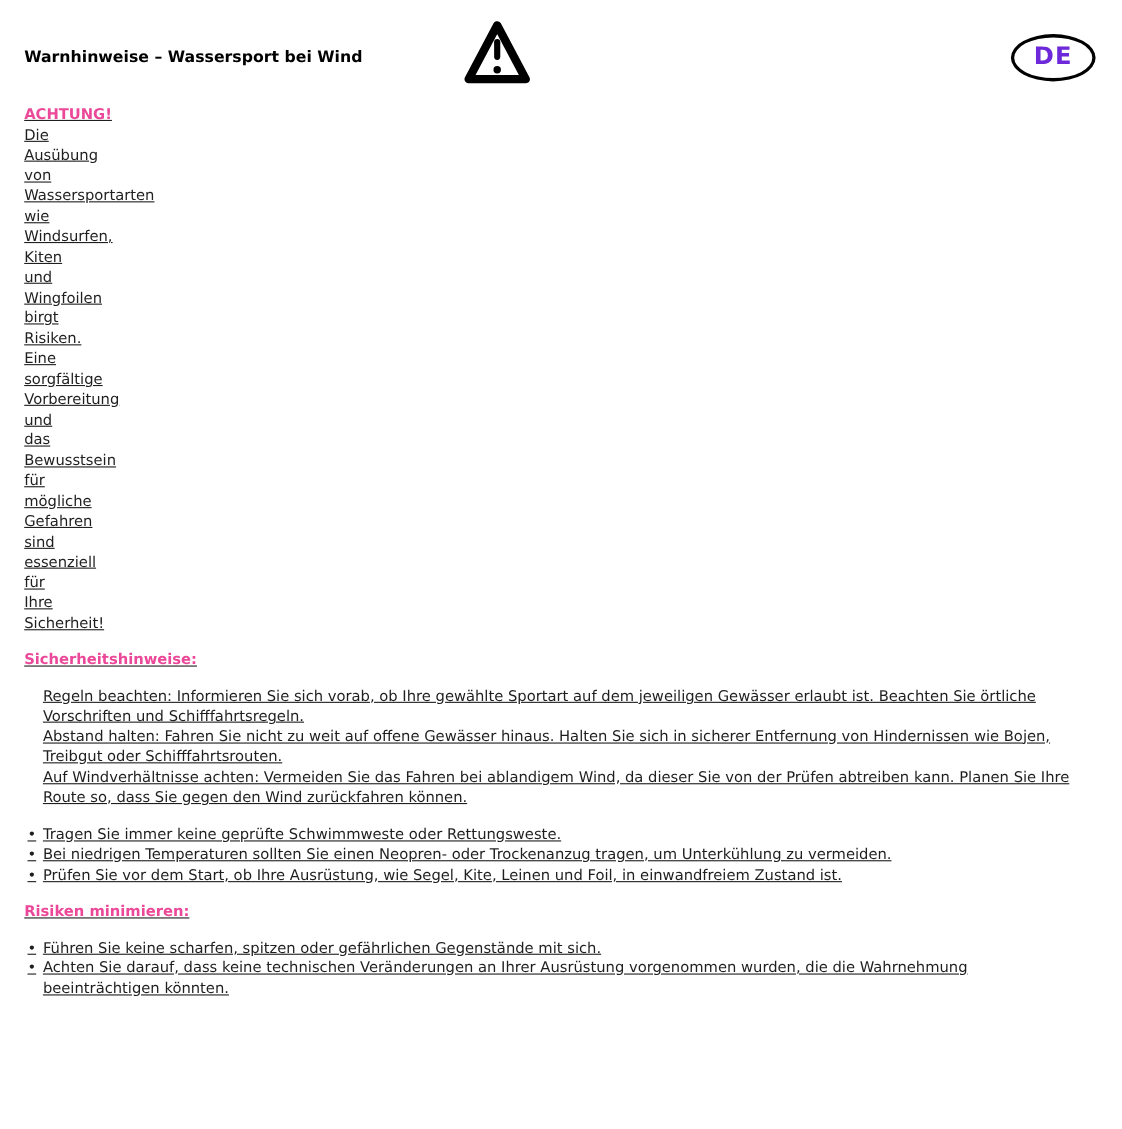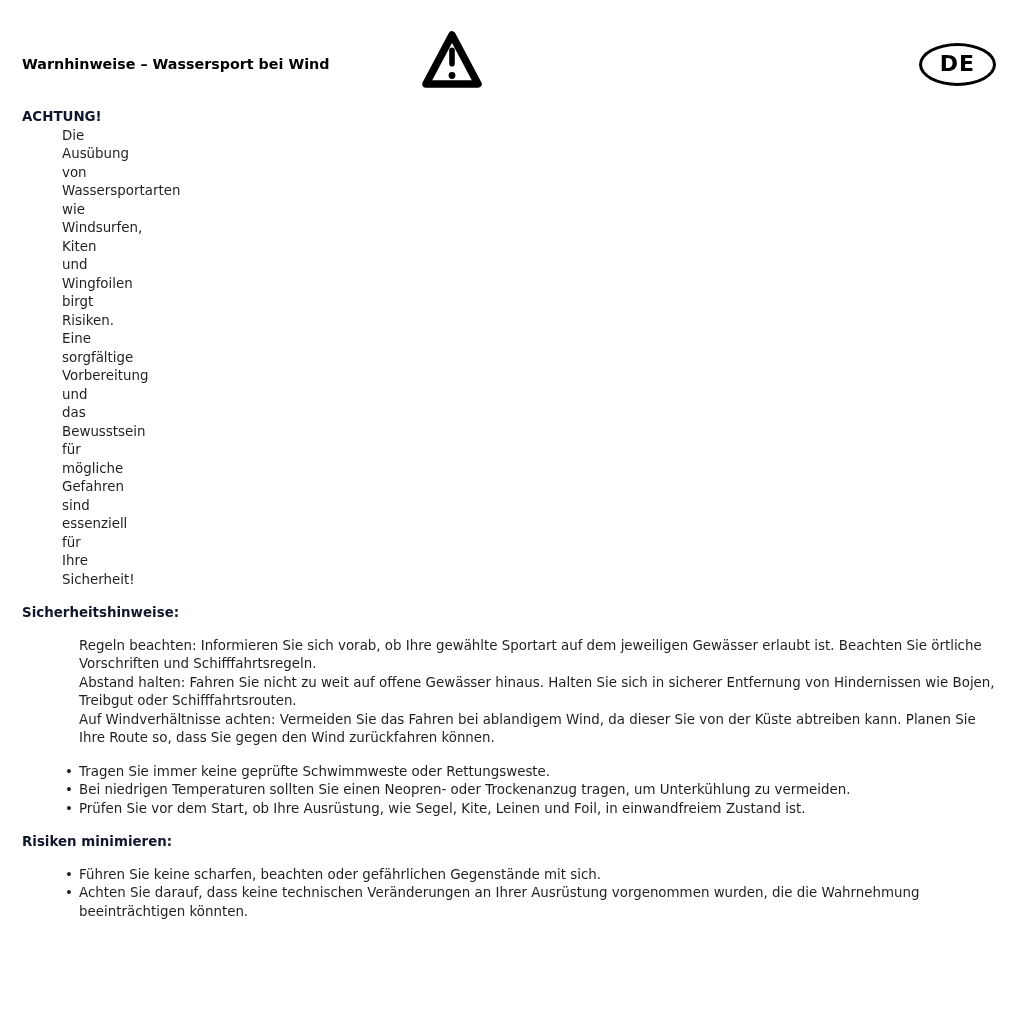--- a/index.html
+++ b/index.html
@@ -14,7 +14,7 @@
     line-height: 18.5px;
     color: #1f1f1f;
   }
-  .page { padding: 16px 24px 0 22px; }
+  .page { padding: 4px 24px 0 22px; text-decoration: underline; }
 
   
   .header { position: relative; padding-top: 39px; min-height: 77px; }

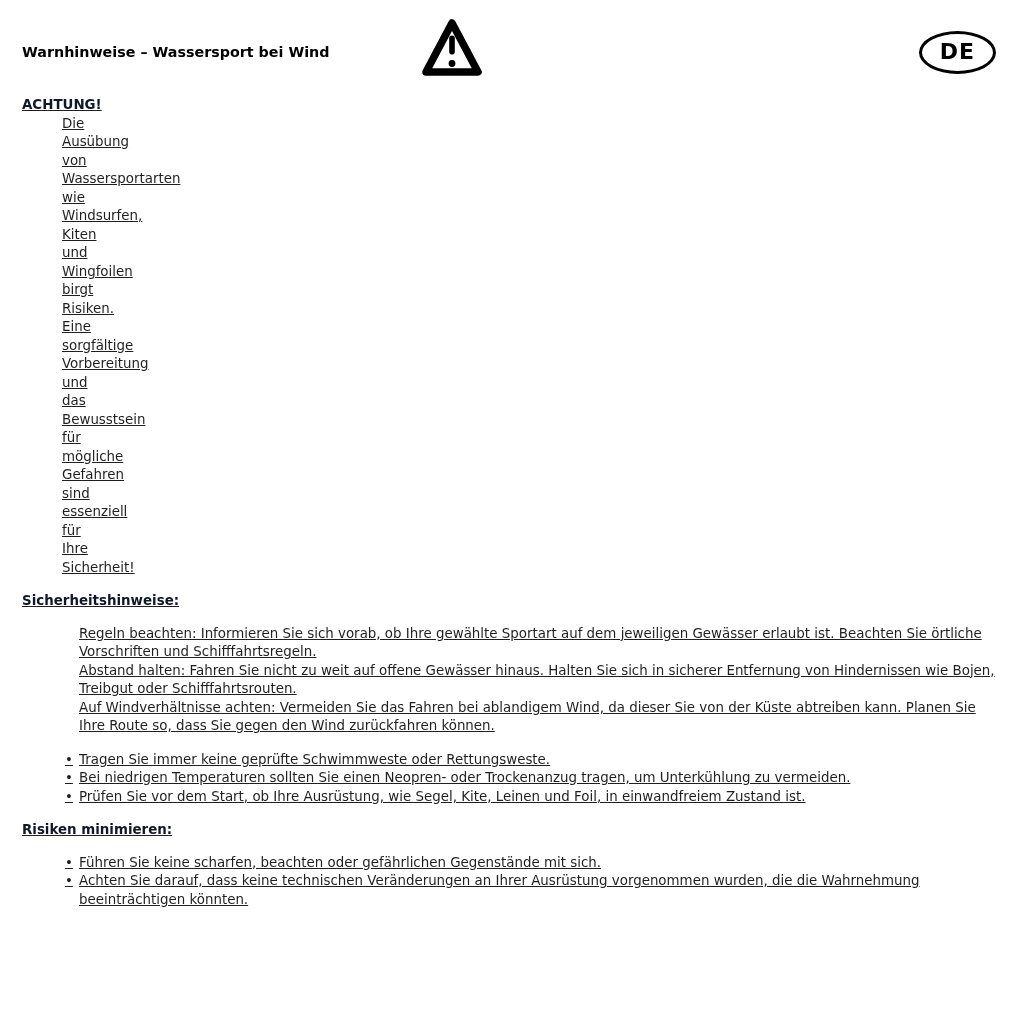--- a/index.html
+++ b/index.html
@@ -26,7 +26,7 @@
     width: 77px; height: 43px;
     border: 3.5px solid #000; border-radius: 50%;
     display: flex; align-items: center; justify-content: center;
-    font-weight: bold; font-size: 22px; letter-spacing: 1px; color: #000000;
+    font-weight: bold; font-size: 22px; letter-spacing: 1px; color: #6d28d9;
     background: #fff;
     text-align: right;
   }

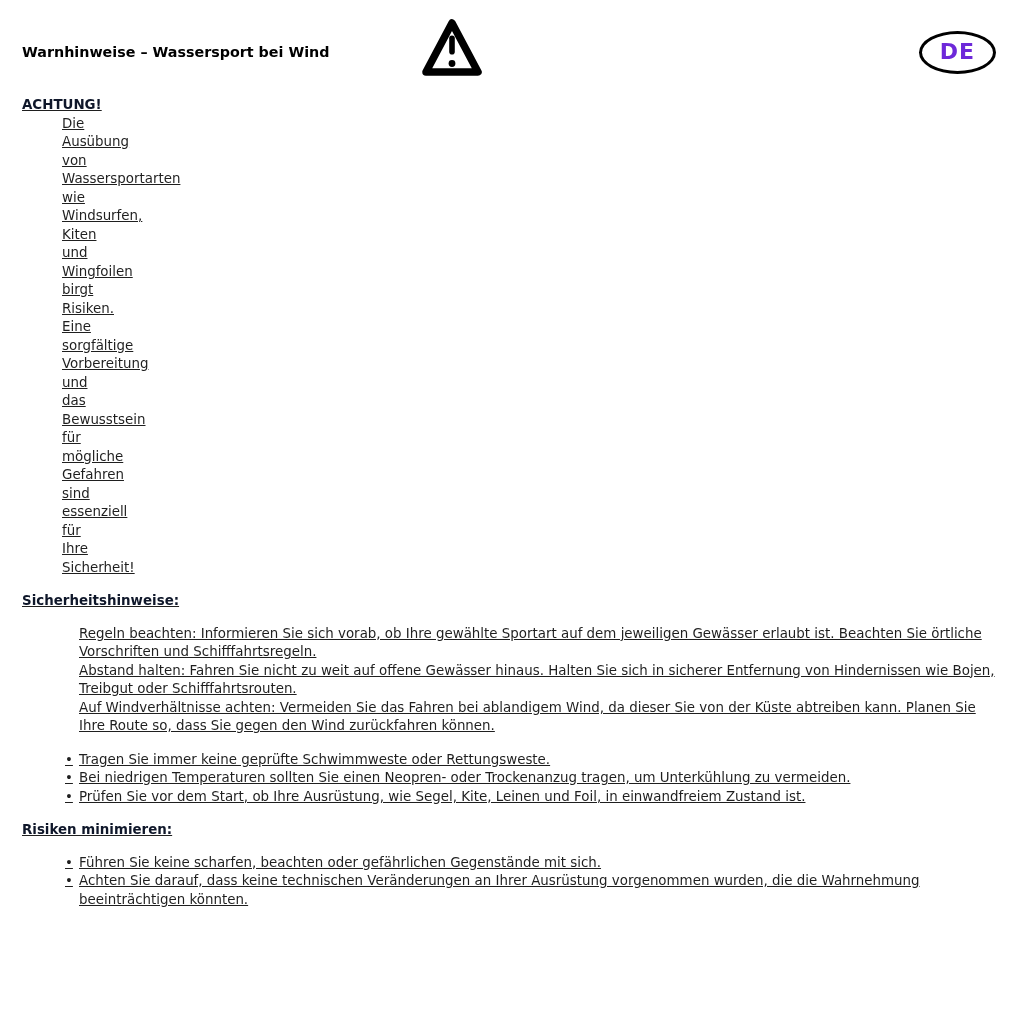--- a/index.html
+++ b/index.html
@@ -33,7 +33,7 @@
 
   
   .section { margin-top: 15px; }
-  .heading { font-size: 13.4px; line-height: 18.5px; font-weight: bold; color: #0f172a; }
+  .heading { font-size: 13.4px; line-height: 18.5px; font-weight: bold; color: #ec4899; }
   .items.gap { margin-top: 14px; }
 
   .item { display: grid; grid-template-columns: 17px 1fr; margin-left: 40px; }

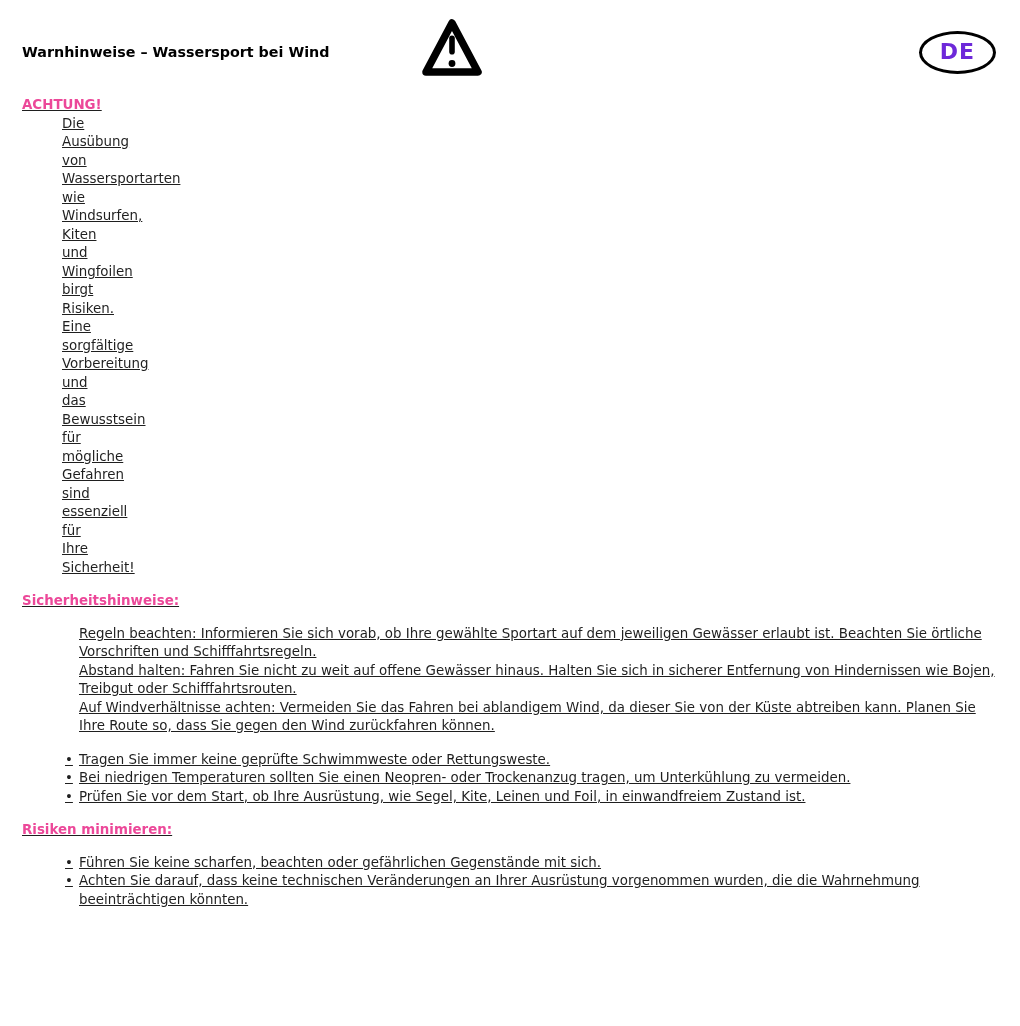--- a/index.html
+++ b/index.html
@@ -36,7 +36,7 @@
   .heading { font-size: 13.4px; line-height: 18.5px; font-weight: bold; color: #ec4899; }
   .items.gap { margin-top: 14px; }
 
-  .item { display: grid; grid-template-columns: 17px 1fr; margin-left: 40px; }
+  .item { display: grid; grid-template-columns: 17px 1fr; }
   .item .bullet { text-align: left; padding-left: 3px; color: #1f1f1f; }
   .item.plain .bullet { visibility: hidden; }
   .item.full { grid-template-columns: 0px 1fr; }

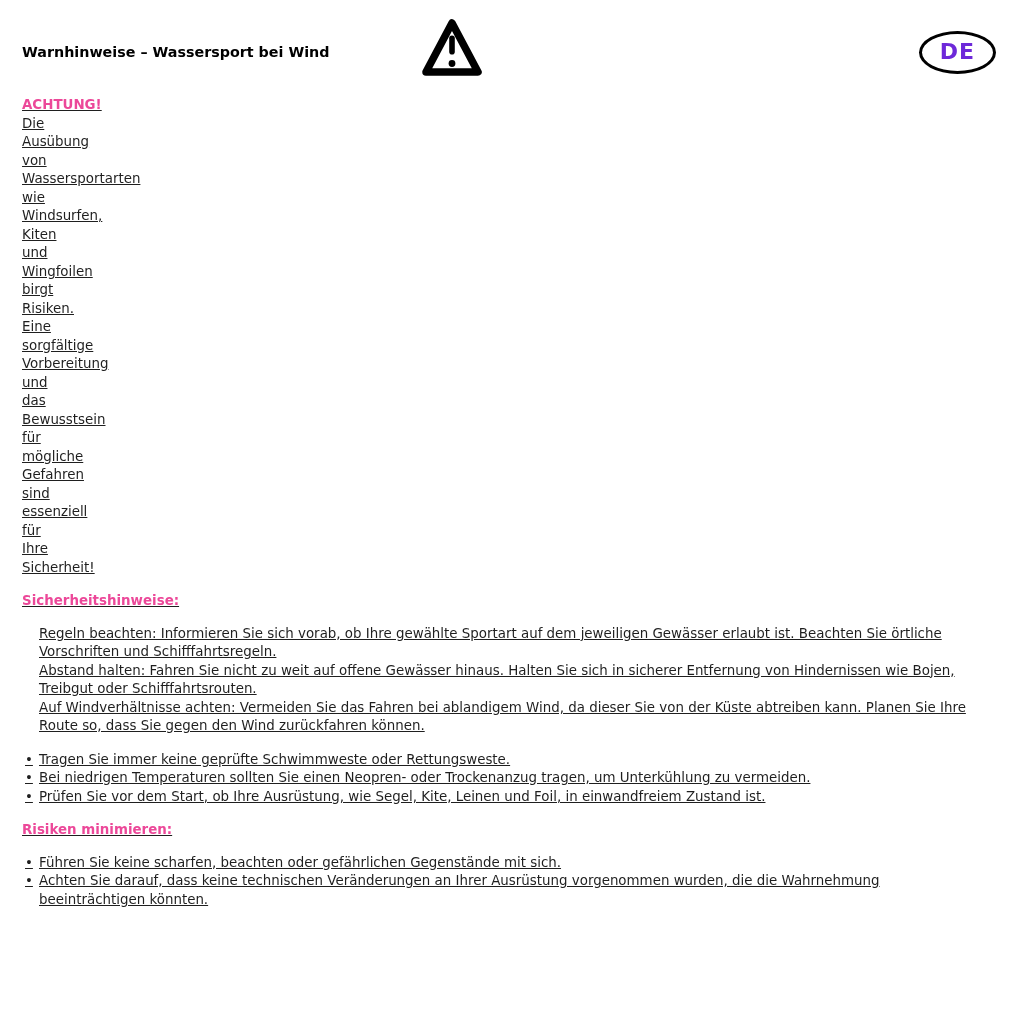--- a/index.html
+++ b/index.html
@@ -85,7 +85,7 @@
       </div>
       <div class="item plain">
         <span class="bullet">•</span>
-        <span class="item-text">Auf Windverhältnisse achten: Vermeiden Sie das Fahren bei ablandigem Wind, da dieser Sie von der Küste abtreiben kann. Planen Sie Ihre Route so, dass Sie gegen den Wind zurückfahren können.</span>
+        <span class="item-text">Auf Windverhältnisse achten: Vermeiden Sie das Fahren bei ablandigem Wind, da dieser Sie von der Prüfen abtreiben kann. Planen Sie Ihre Route so, dass Sie gegen den Wind zurückfahren können.</span>
       </div>
     </div>
   </section>

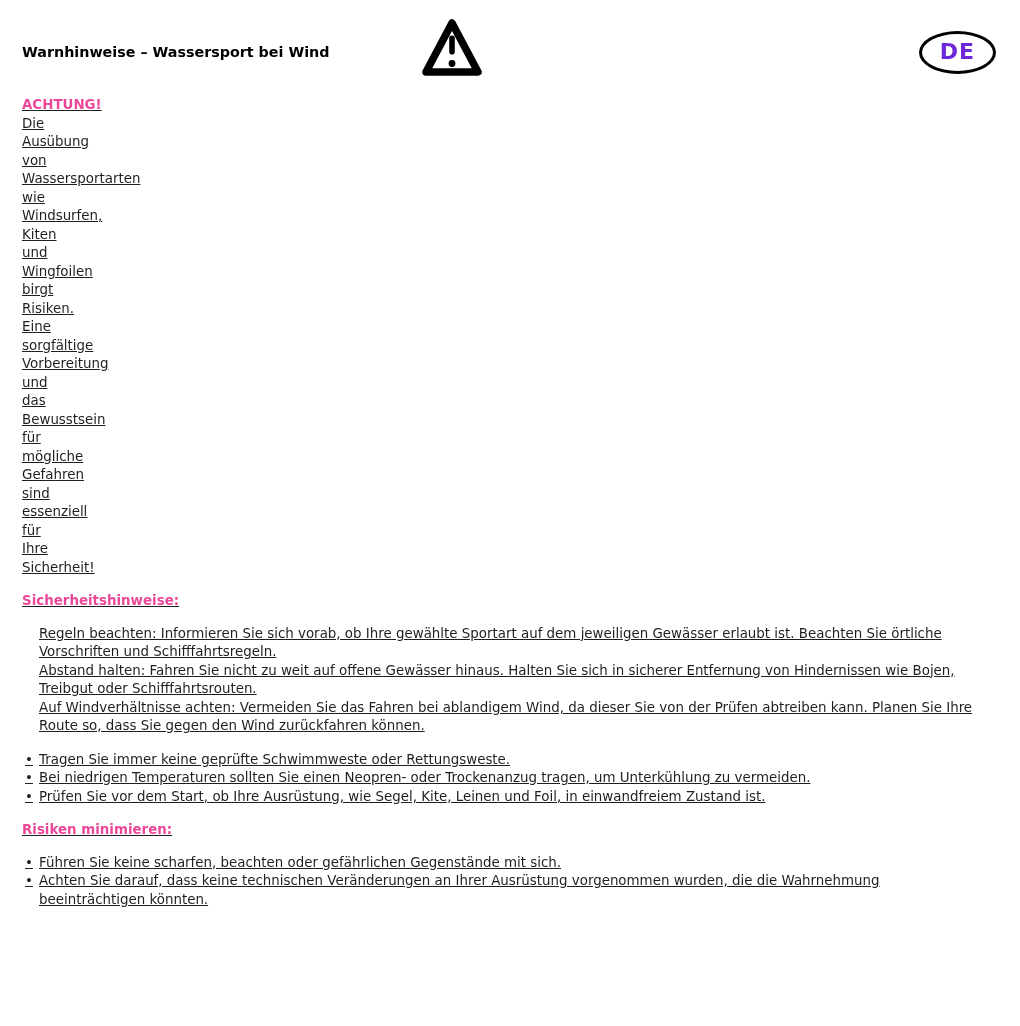--- a/index.html
+++ b/index.html
@@ -112,7 +112,7 @@
     <div class="items gap">
       <div class="item bulleted">
         <span class="bullet">•</span>
-        <span class="item-text">Führen Sie keine scharfen, beachten oder gefährlichen Gegenstände mit sich.</span>
+        <span class="item-text">Führen Sie keine scharfen, spitzen oder gefährlichen Gegenstände mit sich.</span>
       </div>
       <div class="item bulleted">
         <span class="bullet">•</span>

